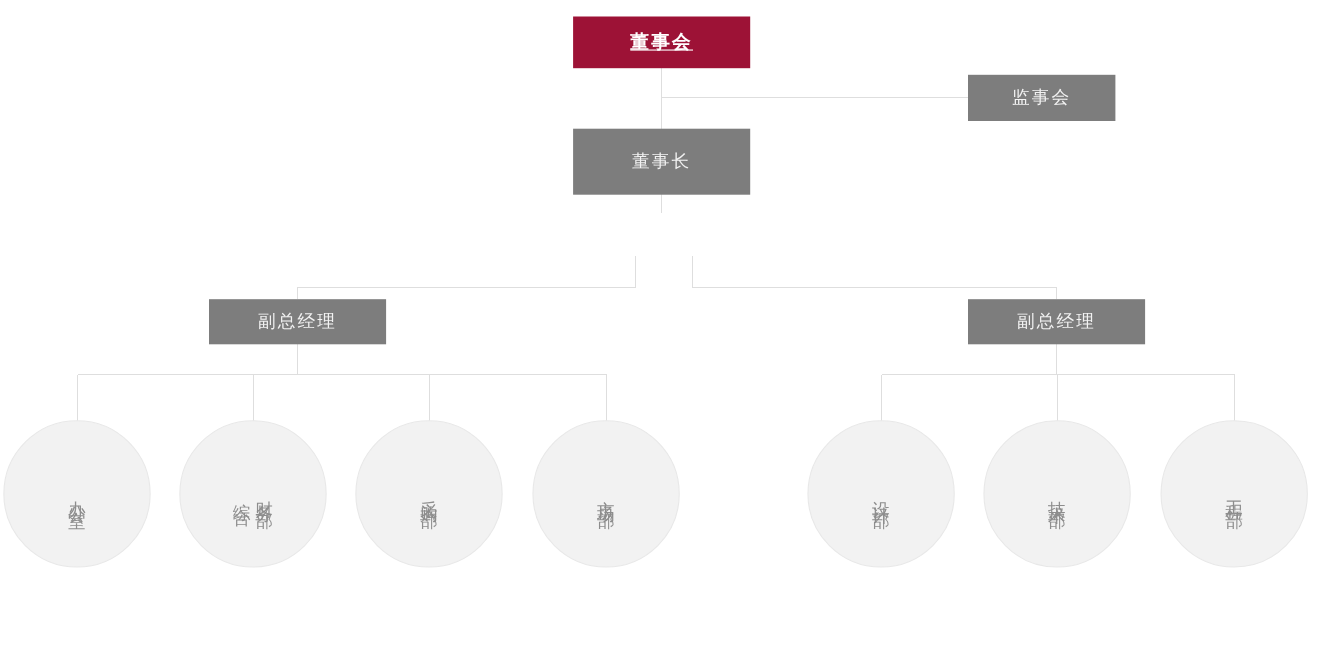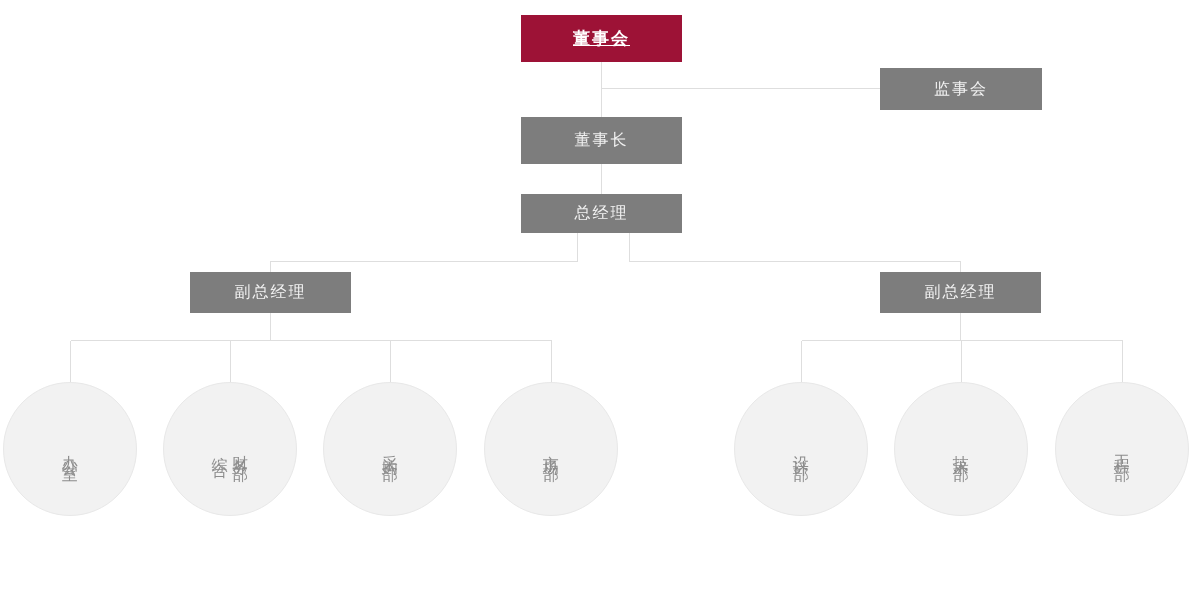--- a/index.html
+++ b/index.html
@@ -37,7 +37,7 @@
   }
   
   .node-board       { left: 521px; top: 15px;  width: 161px; height: 47px; text-decoration: underline; }
-  .node-supervisory { left: 880px; top: 68px;  width: 162px; height: 42px; }
+  .node-supervisory { left: 880px; top: 68px;  width: 134px; height: 42px; }
   .node-chairman    { left: 521px; top: 117px; width: 161px; height: 47px; }
   .node-gm          { left: 521px; top: 194px; width: 161px; height: 39px; }
   .node-deputy-l    { left: 190px; top: 272px; width: 161px; height: 41px; }

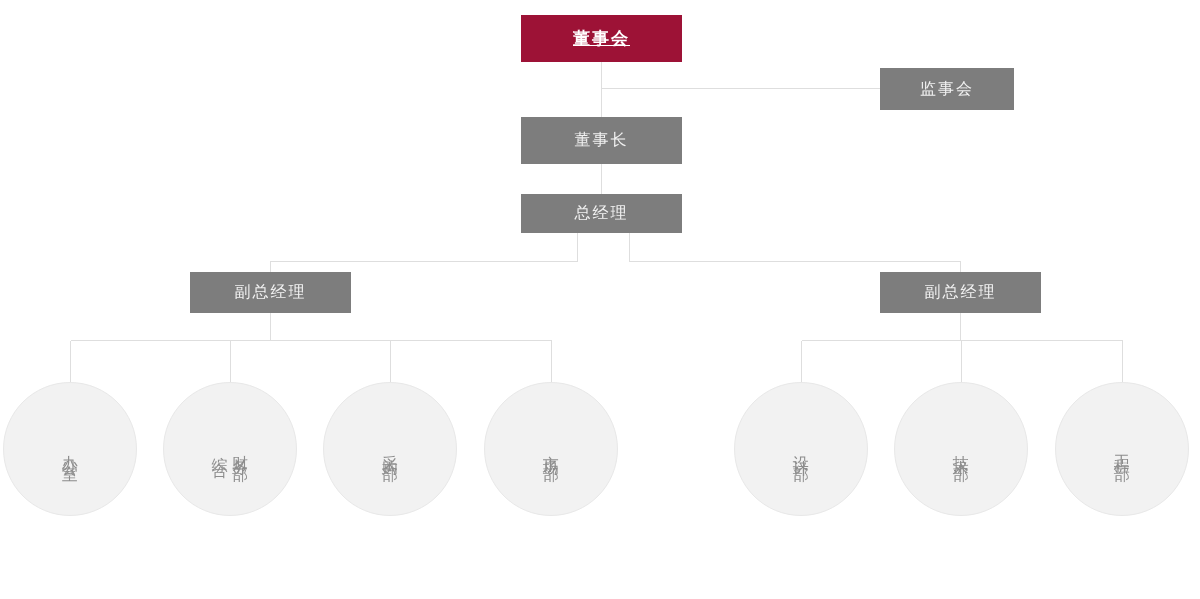--- a/index.html
+++ b/index.html
@@ -38,7 +38,7 @@
   
   .node-board       { left: 521px; top: 15px;  width: 161px; height: 47px; text-decoration: underline; }
   .node-supervisory { left: 880px; top: 68px;  width: 134px; height: 42px; }
-  .node-chairman    { left: 521px; top: 117px; width: 161px; height: 47px; }
+  .node-chairman    { left: 521px; top: 117px; width: 161px; height: 60px; }
   .node-gm          { left: 521px; top: 194px; width: 161px; height: 39px; }
   .node-deputy-l    { left: 190px; top: 272px; width: 161px; height: 41px; }
   .node-deputy-r    { left: 880px; top: 272px; width: 161px; height: 41px; }

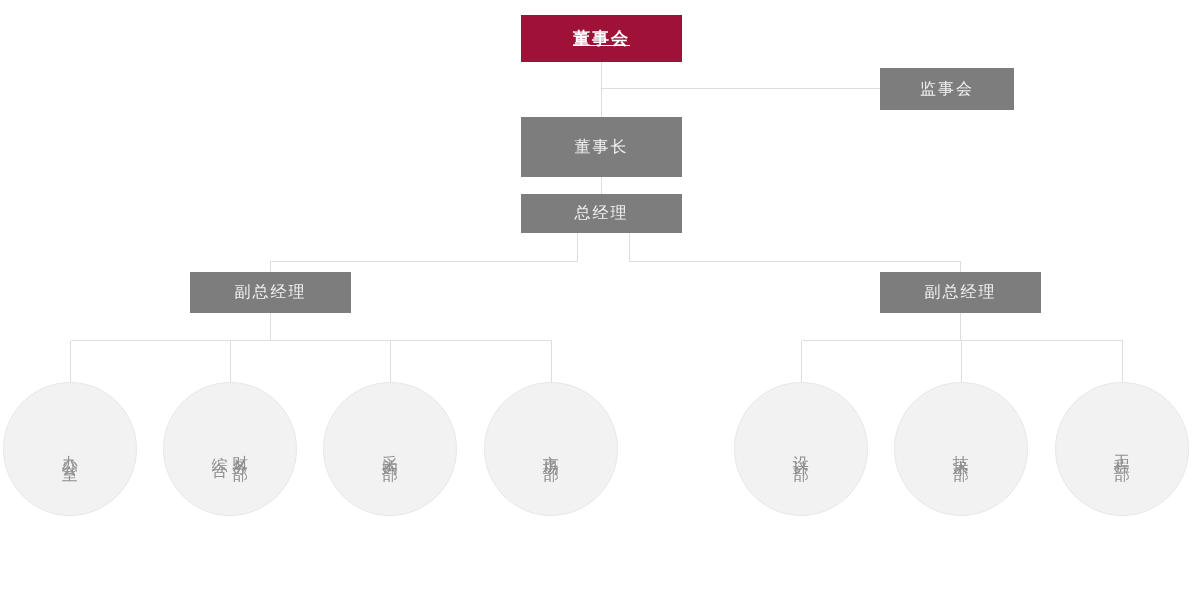--- a/index.html
+++ b/index.html
@@ -118,9 +118,6 @@
     <span>董事长</span>
   </div>
 
-  <div class="box node-gm">
-    <span>总经理</span>
-  </div>
 
   <div class="box node-deputy-l">
     <span>副总经理</span>

